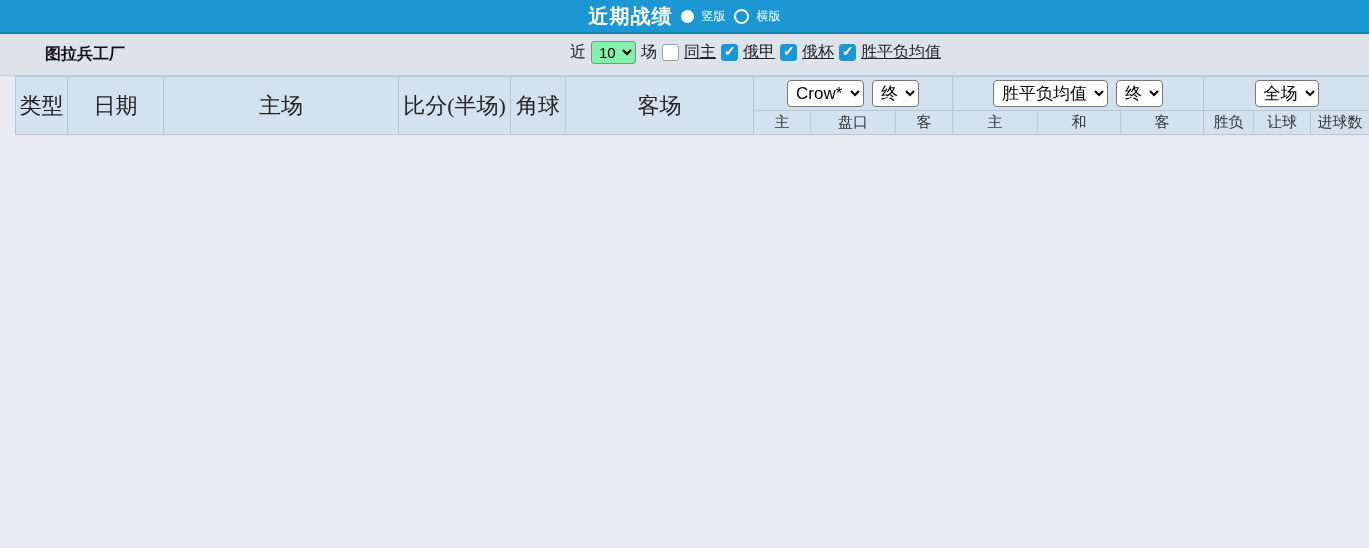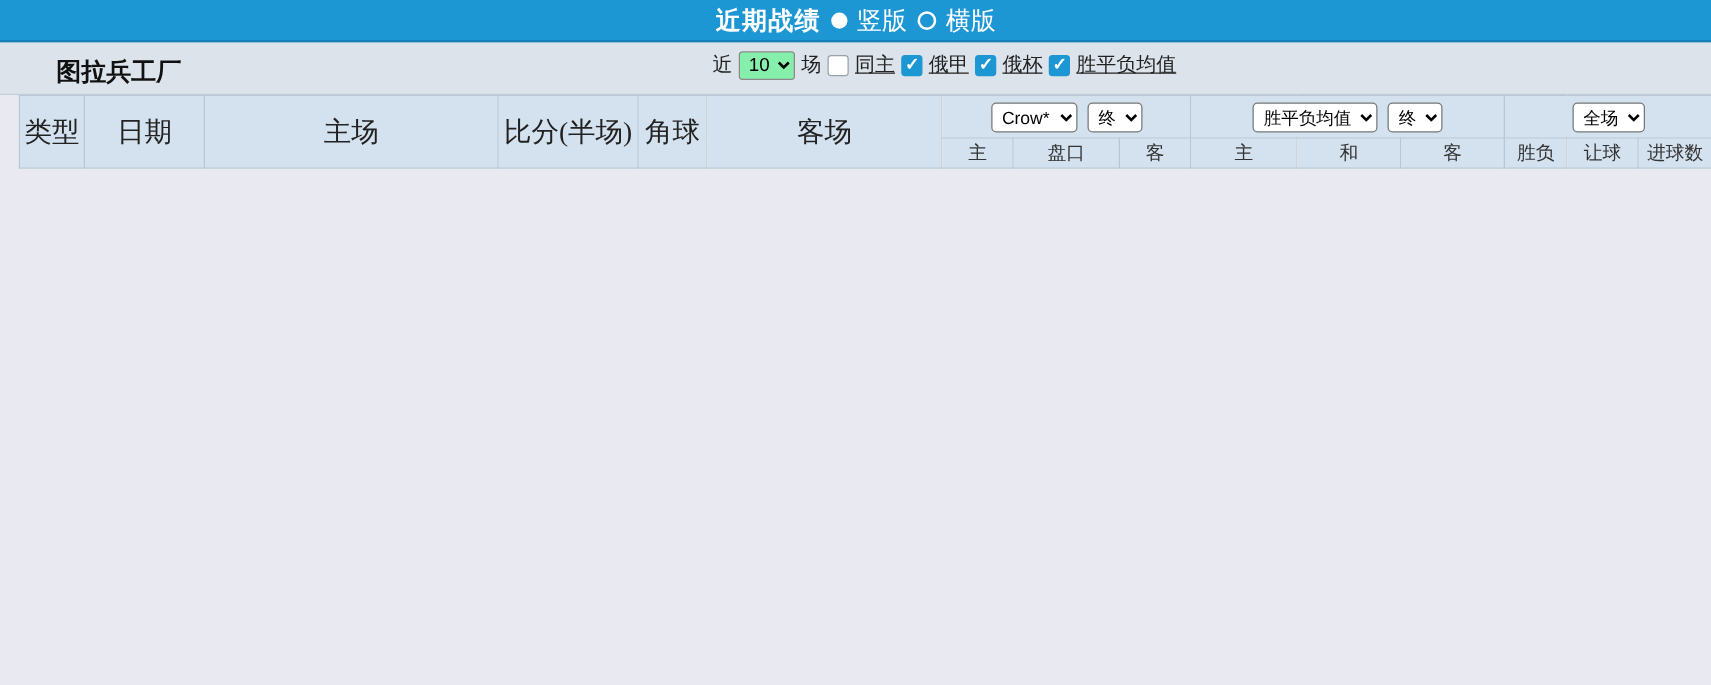--- a/index.html
+++ b/index.html
@@ -13,7 +13,7 @@
   .radio{display:inline-block;width:13px;height:13px;border-radius:50%;box-sizing:border-box;cursor:pointer;}
   .radio.selected{background:#fff;}
   .radio.unselected{border:2.5px solid #fff;background:transparent;width:15px;height:15px;}
-  .rlabel{font-size:20px;cursor:pointer;font-family:Liberation Sans, sans-serif;}
+  .rlabel{font-size:12px;cursor:pointer;font-family:Liberation Sans, sans-serif;}
 
   
   .filterbar{position:relative;height:41px;background:#dde3eb;border-bottom:1px solid #c2cdd8;}

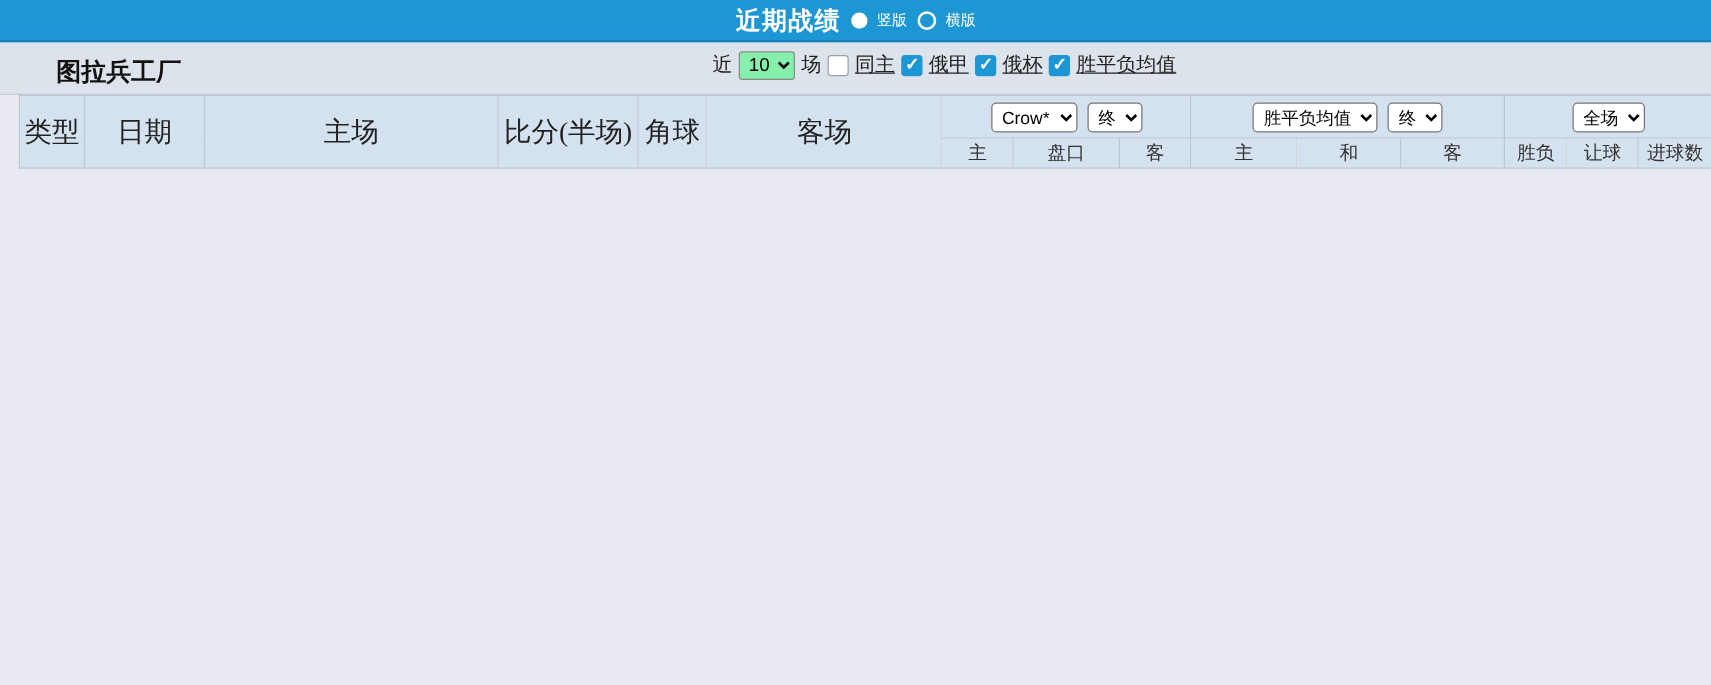--- a/index.html
+++ b/index.html
@@ -17,7 +17,7 @@
 
   
   .filterbar{position:relative;height:41px;background:#dde3eb;border-bottom:1px solid #c2cdd8;}
-  .filterbar .team{position:absolute;left:45px;top:10px;font-size:20px;font-weight:bold;color:#111;}
+  .filterbar .team{position:absolute;left:45px;top:10px;font-size:16px;font-weight:bold;color:#111;}
   .filters{position:absolute;left:570px;top:7px;display:flex;align-items:center;gap:5px;font-size:16px;color:#222;}
   .filters select{font-size:15px;border:1px solid #8a8a8a;border-radius:3px;background:#86efac;padding:1px 3px;
                   font-family:"Liberation Sans",sans-serif;}

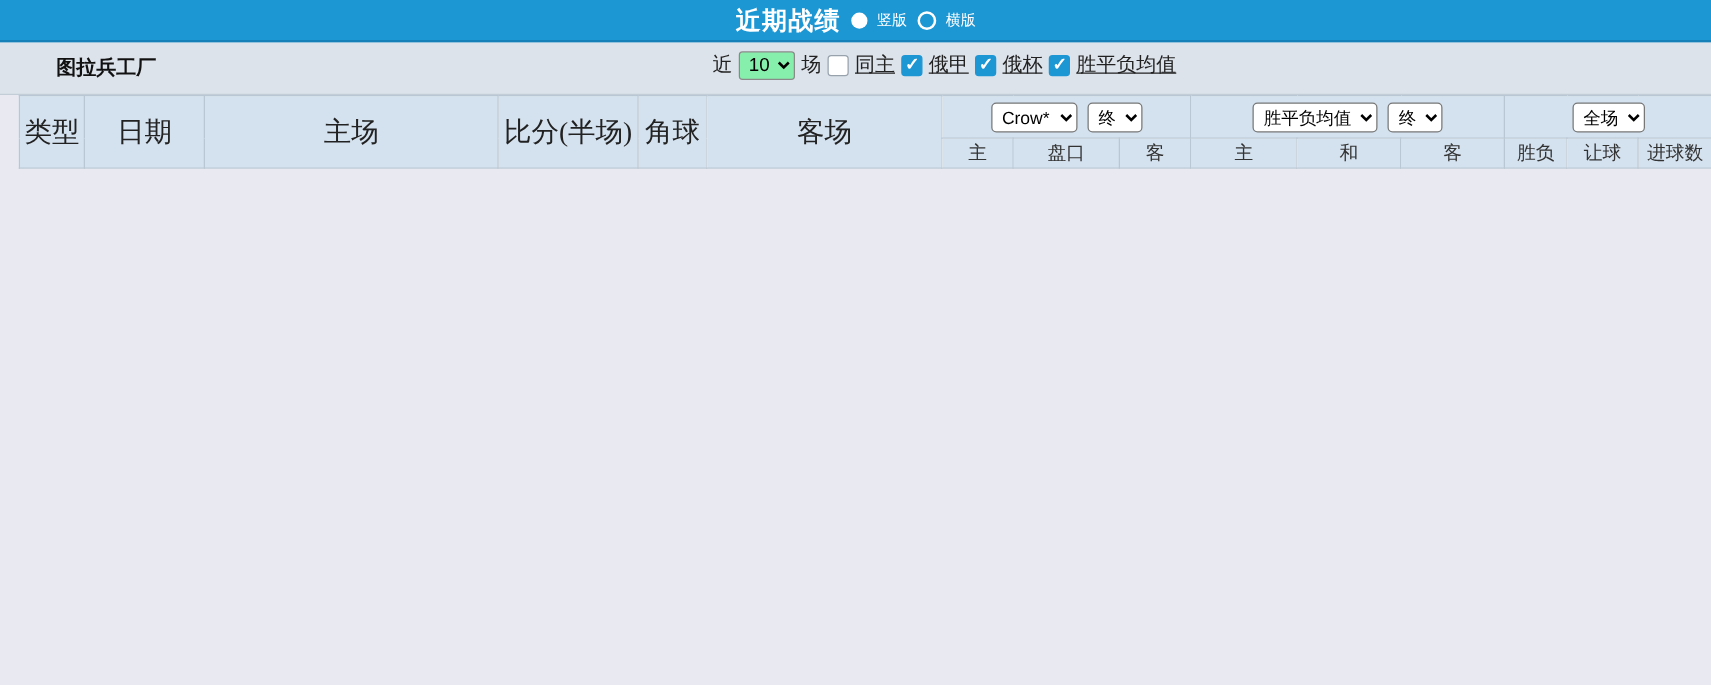--- a/index.html
+++ b/index.html
@@ -35,7 +35,7 @@
   thead tr.hd1 th{height:34px;}
   thead tr.hd2 th{height:24px;font-size:15px;color:#333;}
   thead .colhead{font-size:22px;}
-  thead select{font-size:14px;border:1px solid #777;border-radius:4px;background:#fff;padding:2px 4px;
+  thead select{font-size:17px;border:1px solid #777;border-radius:4px;background:#fff;padding:2px 4px;
                font-family:"Liberation Sans",sans-serif;margin:0 4px;}
 </style>
 </head>

